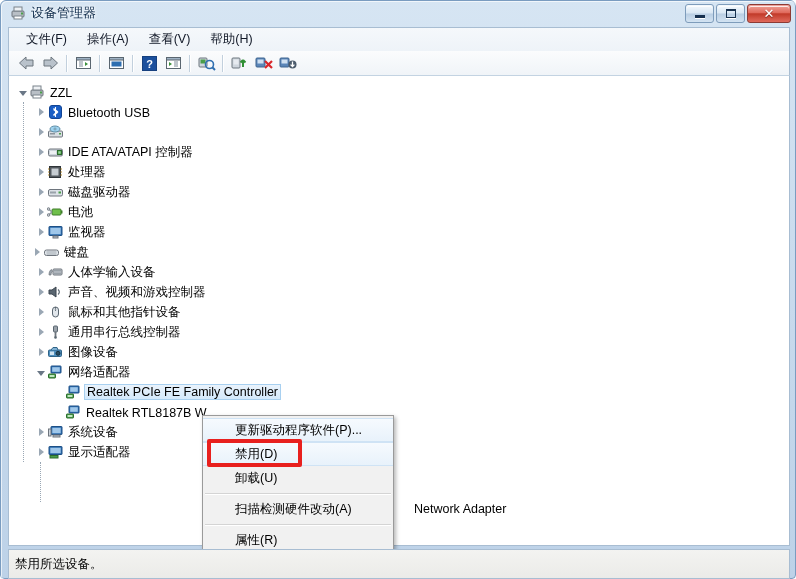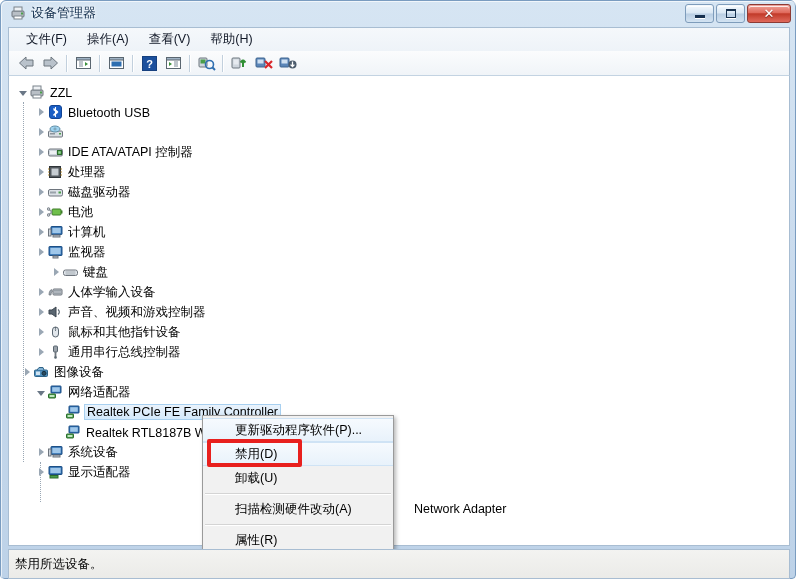--- a/index.html
+++ b/index.html
@@ -392,20 +392,6 @@
         <span class="lbl">电池</span>
       </div>
 
-      <div class="row" style="padding-left:26px">
-        <span class="tw">
-            <span class="tri-closed"></span>
-          </span>
-        <span class="ico">
-          <svg width="17" height="16" viewBox="0 0 17 16">
-            <rect x="4" y="2.5" width="11" height="8" rx="0.5" fill="#2f6fb0" stroke="#1d4f85"></rect>
-            <rect x="5.3" y="3.8" width="8.4" height="5.4" fill="#9fc7ea"></rect>
-            <rect x="6" y="11" width="7" height="2" fill="#b9bfc6" stroke="#6e757d"></rect>
-            <rect x="1.5" y="5" width="2.5" height="7" fill="#cdd4db" stroke="#6e757d"></rect>
-          </svg>
-        </span>
-        <span class="lbl">计算机</span>
-      </div>
 
       <div class="row" style="padding-left:26px">
         <span class="tw">

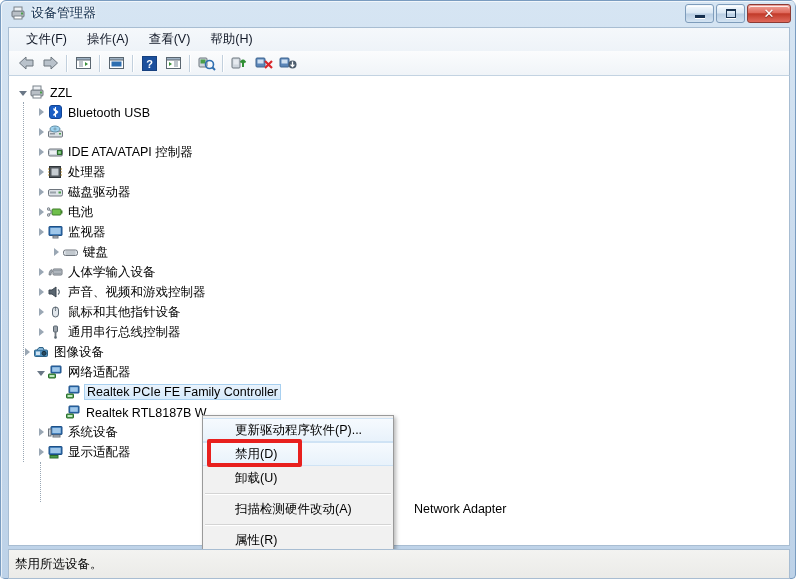--- a/index.html
+++ b/index.html
@@ -407,7 +407,7 @@
         <span class="lbl">监视器</span>
       </div>
 
-      <div class="row" style="padding-left:41px">
+      <div class="row" style="padding-left:22px">
         <span class="tw">
             <span class="tri-closed"></span>
           </span>

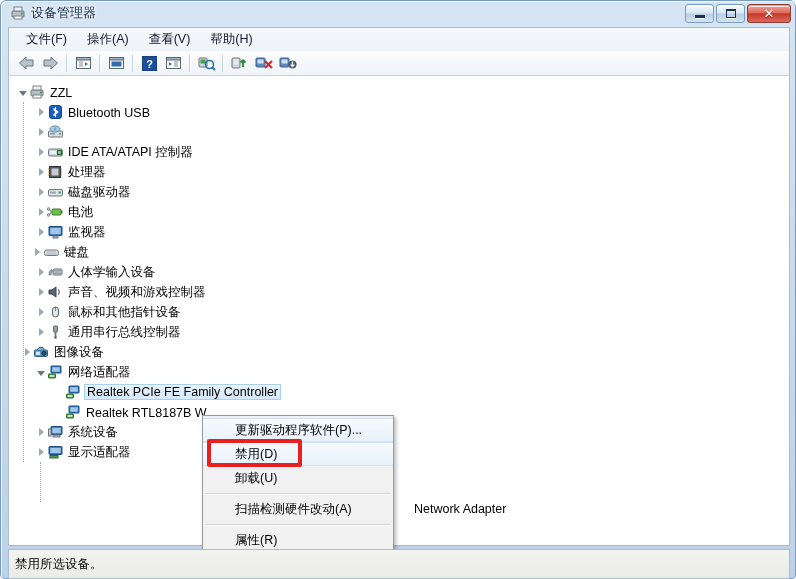--- a/index.html
+++ b/index.html
@@ -475,7 +475,7 @@
         <span class="lbl">通用串行总线控制器</span>
       </div>
 
-      <div class="row" style="padding-left:12px">
+      <div class="row" style="padding-left:26px">
         <span class="tw">
             <span class="tri-closed"></span>
           </span>

